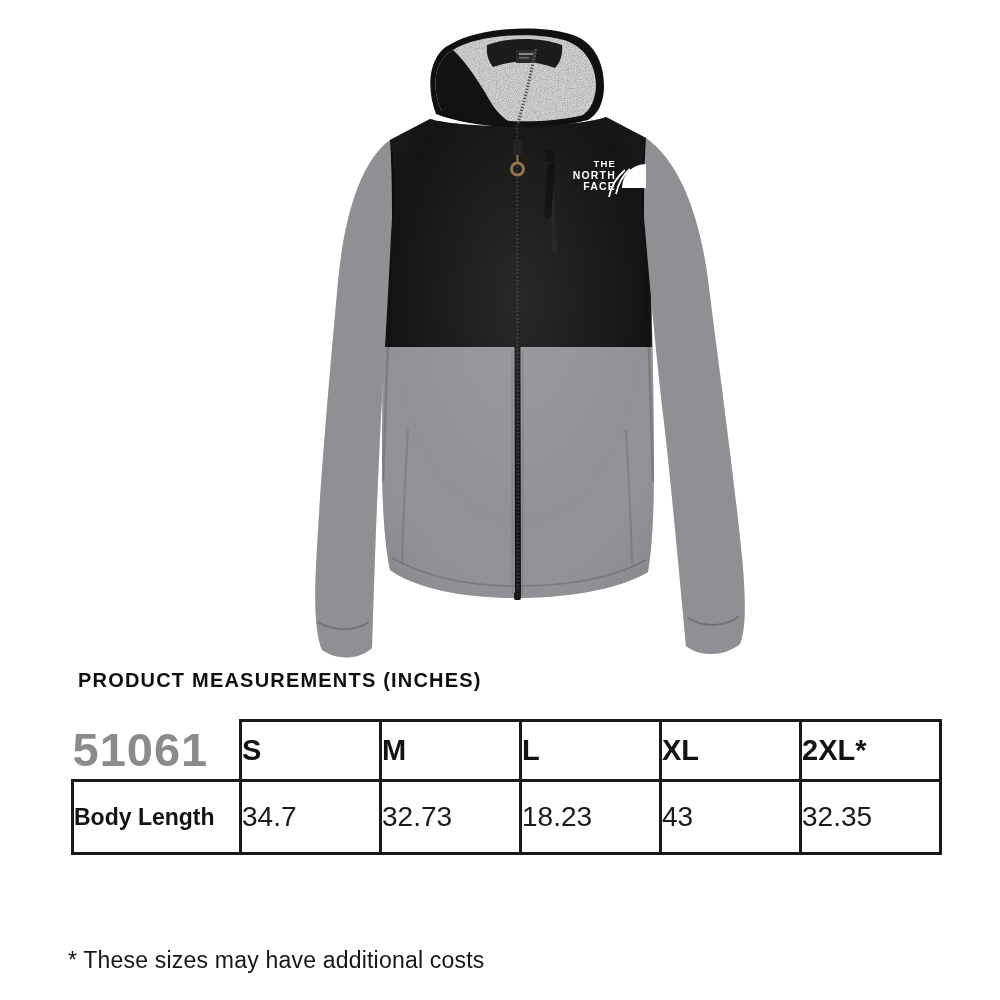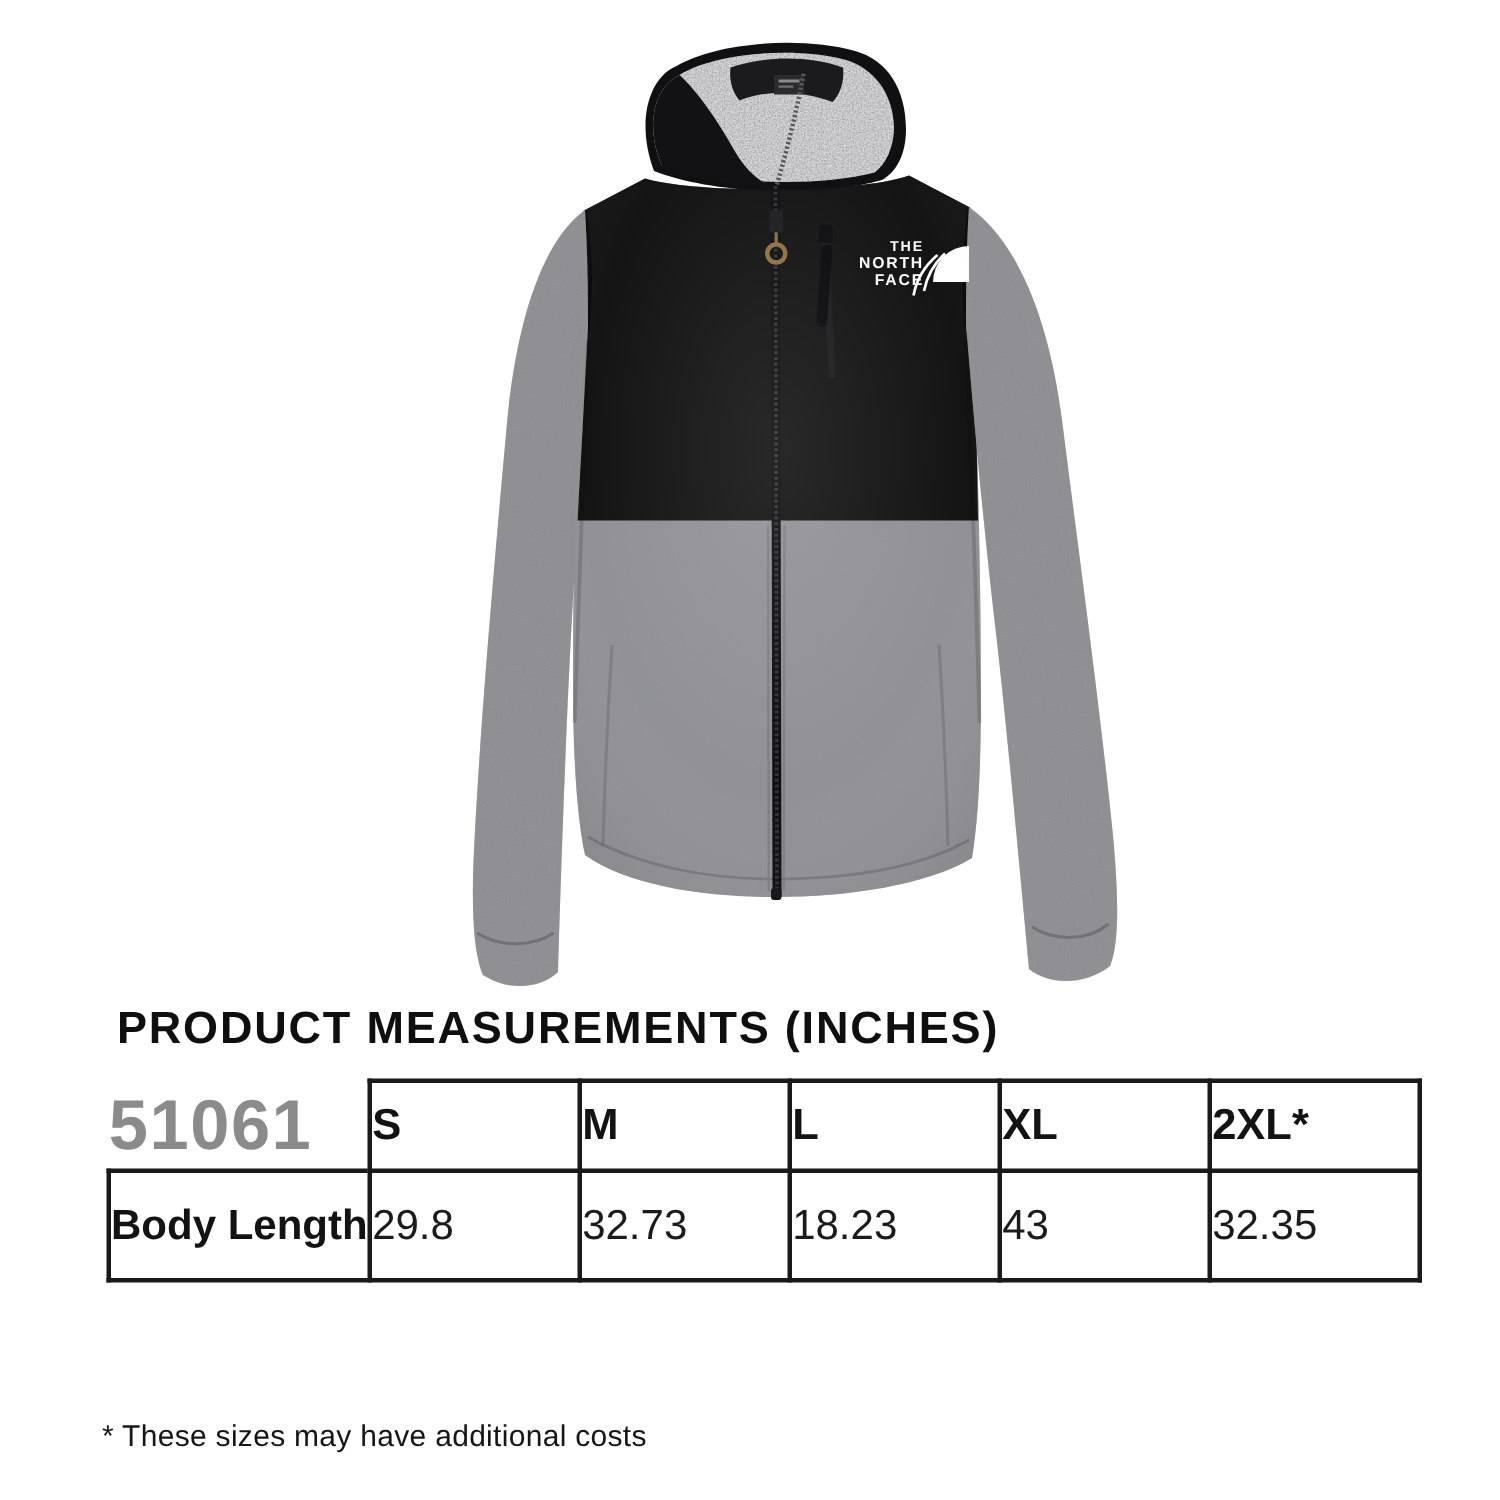--- a/index.html
+++ b/index.html
@@ -19,7 +19,7 @@
 
   .section-heading {
     position: absolute; left: 78px; top: 669px;
-    font-size: 30px; font-weight: bold; letter-spacing: 1.2px;
+    font-size: 20px; font-weight: bold; letter-spacing: 1.2px;
     color: #0f0f0f; white-space: nowrap;
   }
 

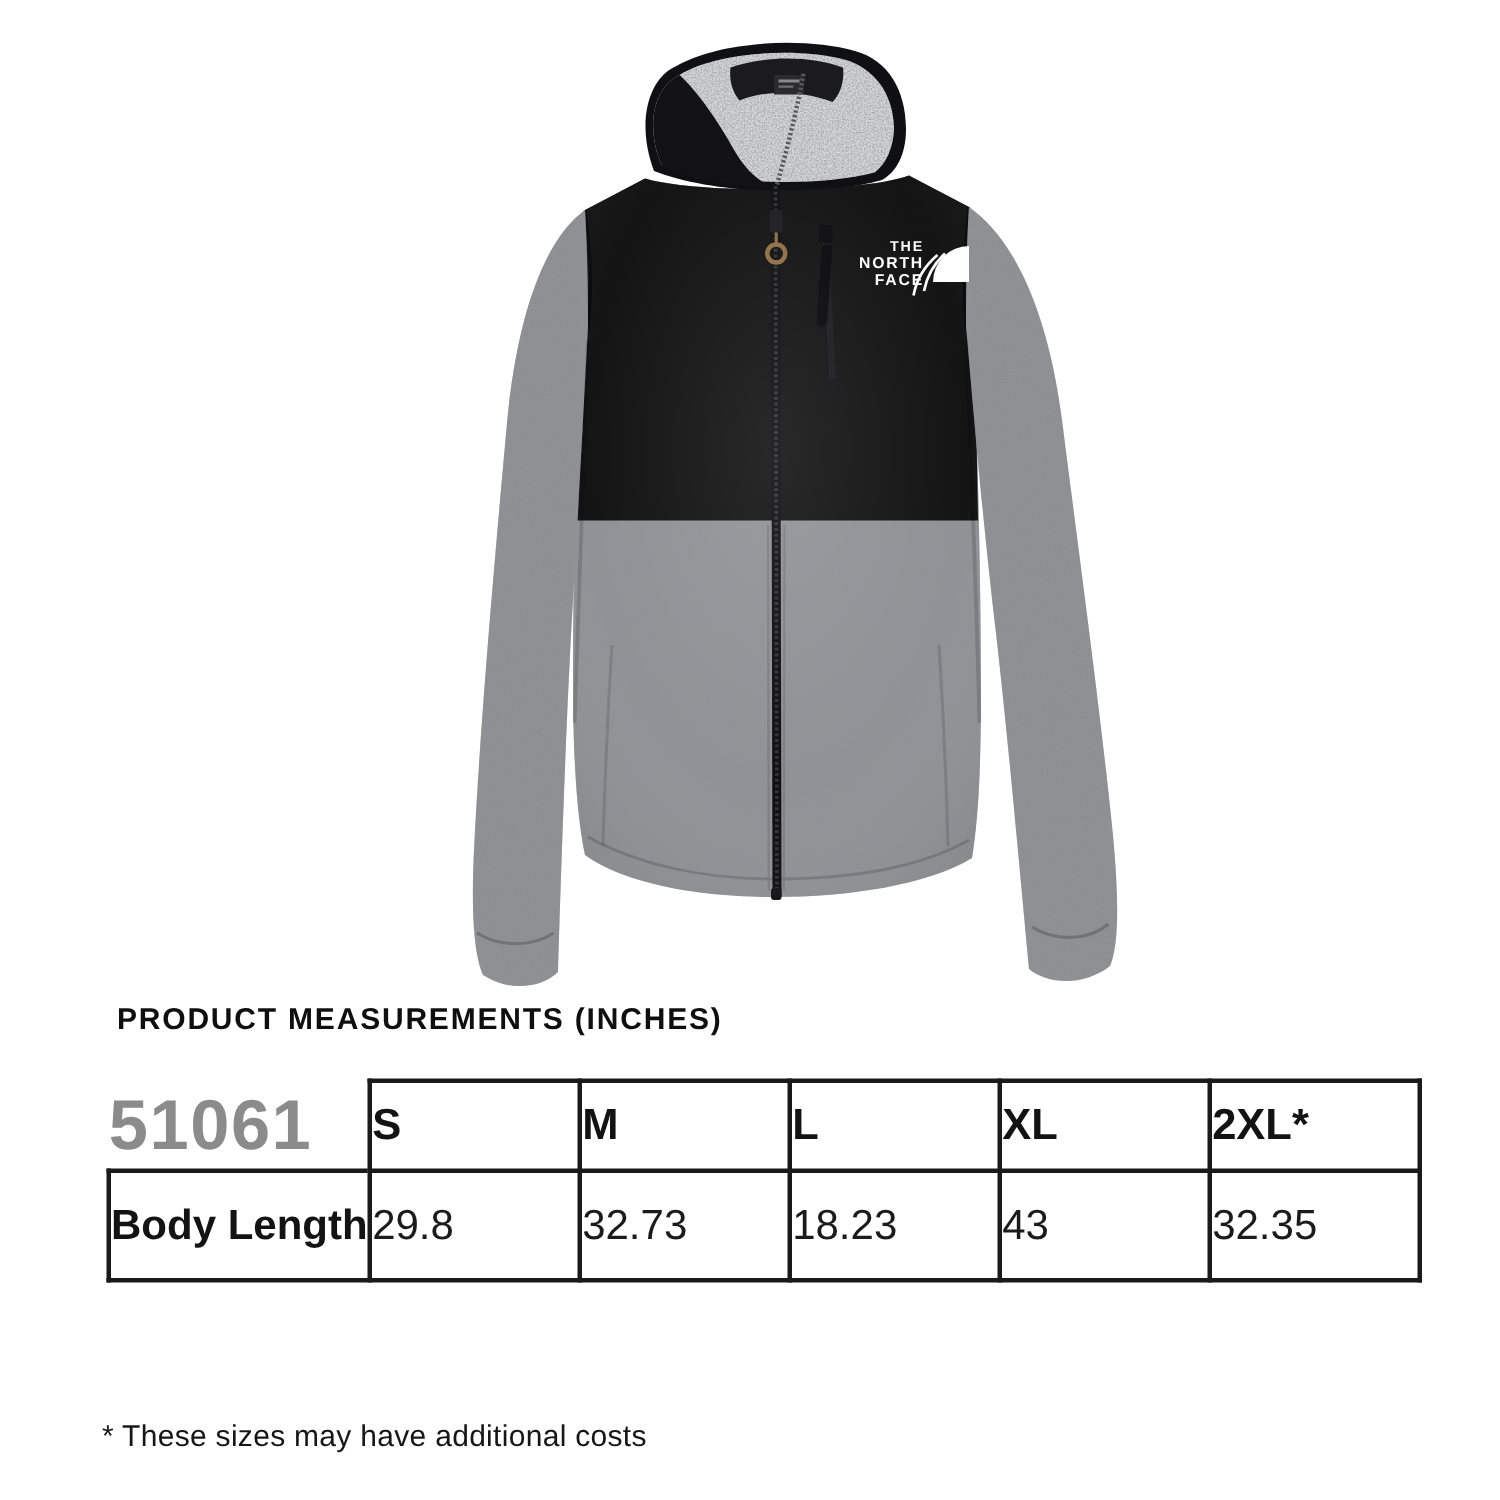--- a/index.html
+++ b/index.html
@@ -51,7 +51,7 @@
     padding-left: 24px;
   }
   th.row-label {
-    font-size: 28px; font-weight: bold; color: #131313;
+    font-size: 23px; font-weight: bold; color: #131313;
     padding-left: 9px; white-space: nowrap;
   }
   td.val-cell {

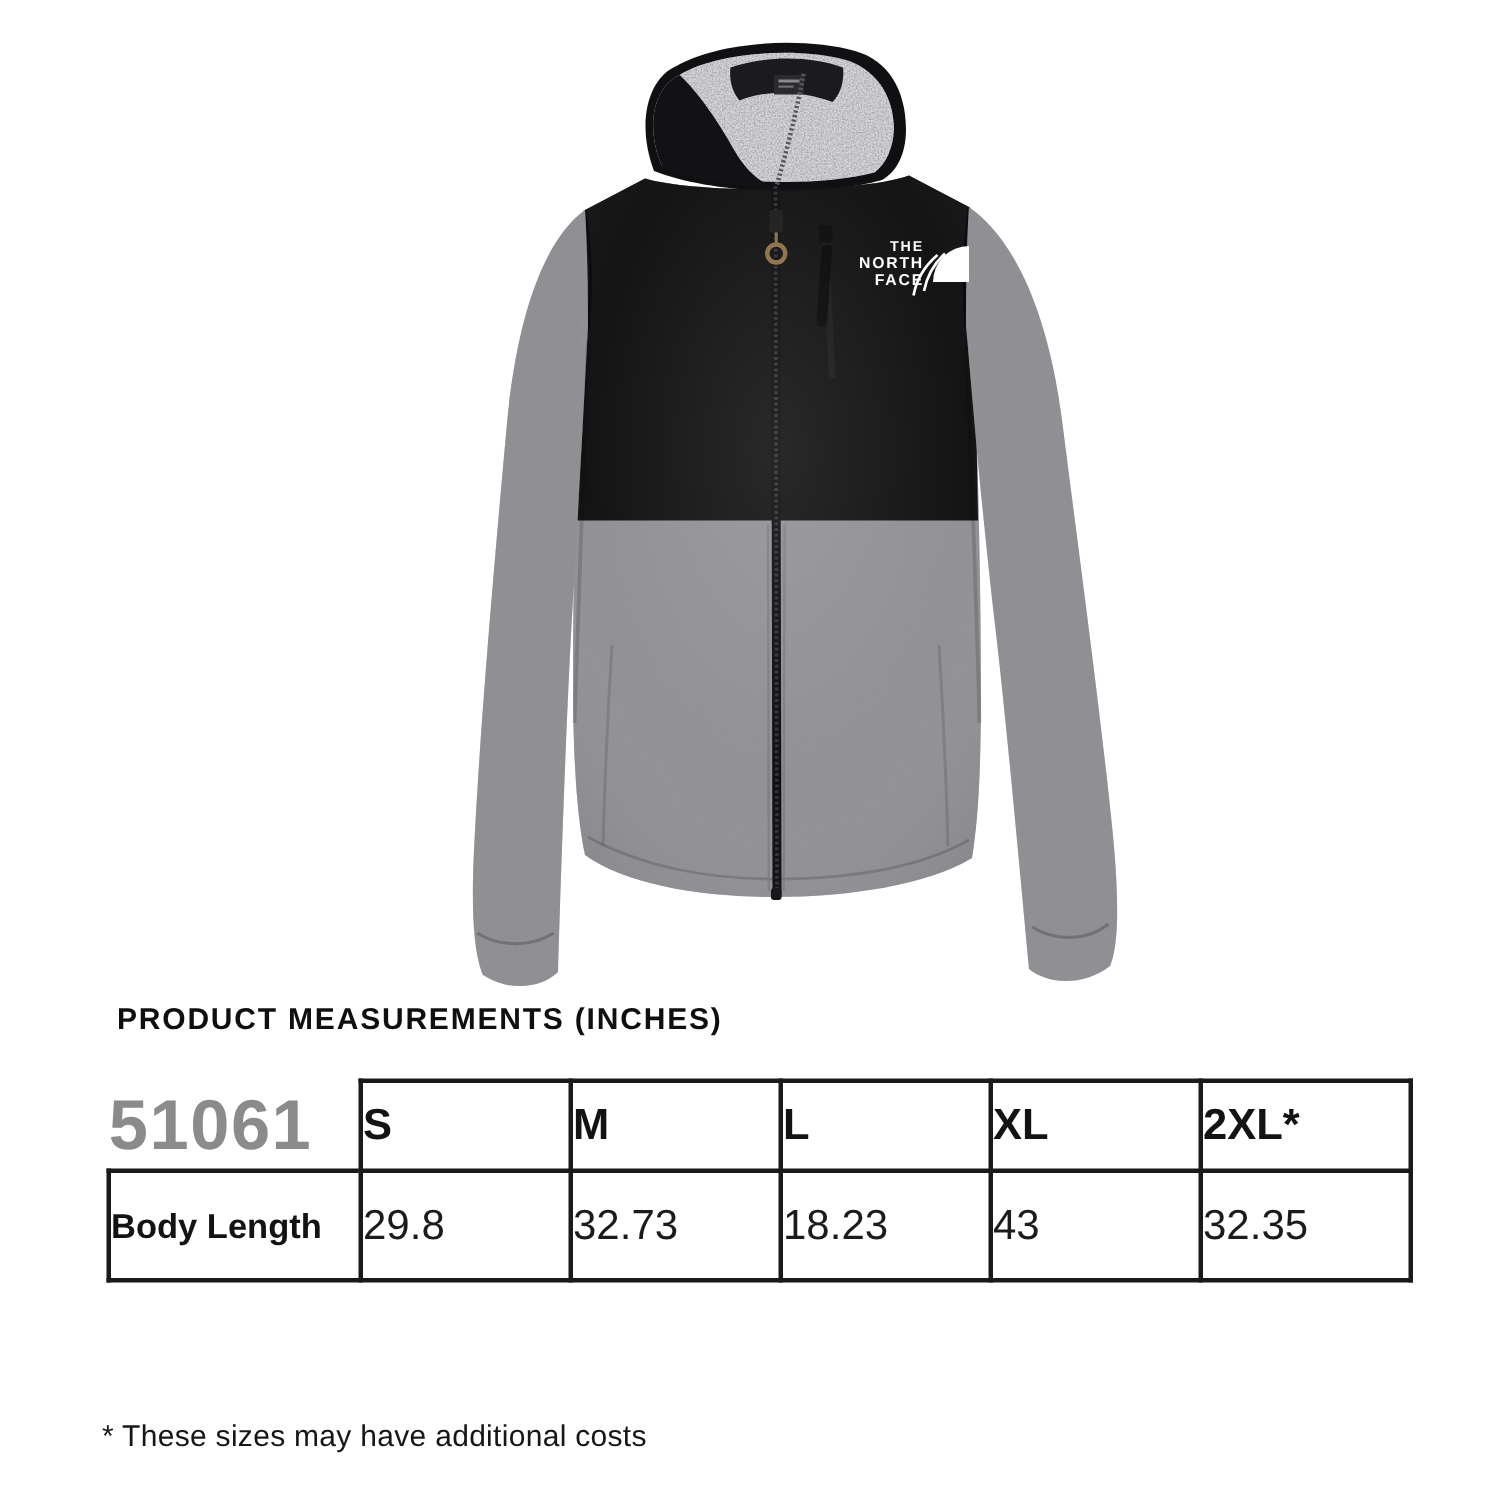--- a/index.html
+++ b/index.html
@@ -217,7 +217,7 @@
   </tr>
   <tr class="data-row">
     <th class="row-label">Body Length</th>
-    <td class="val-cell">29.8</td>
+    <td class="val-cell">34.7</td>
     <td class="val-cell">32.73</td>
     <td class="val-cell">18.23</td>
     <td class="val-cell">43</td>

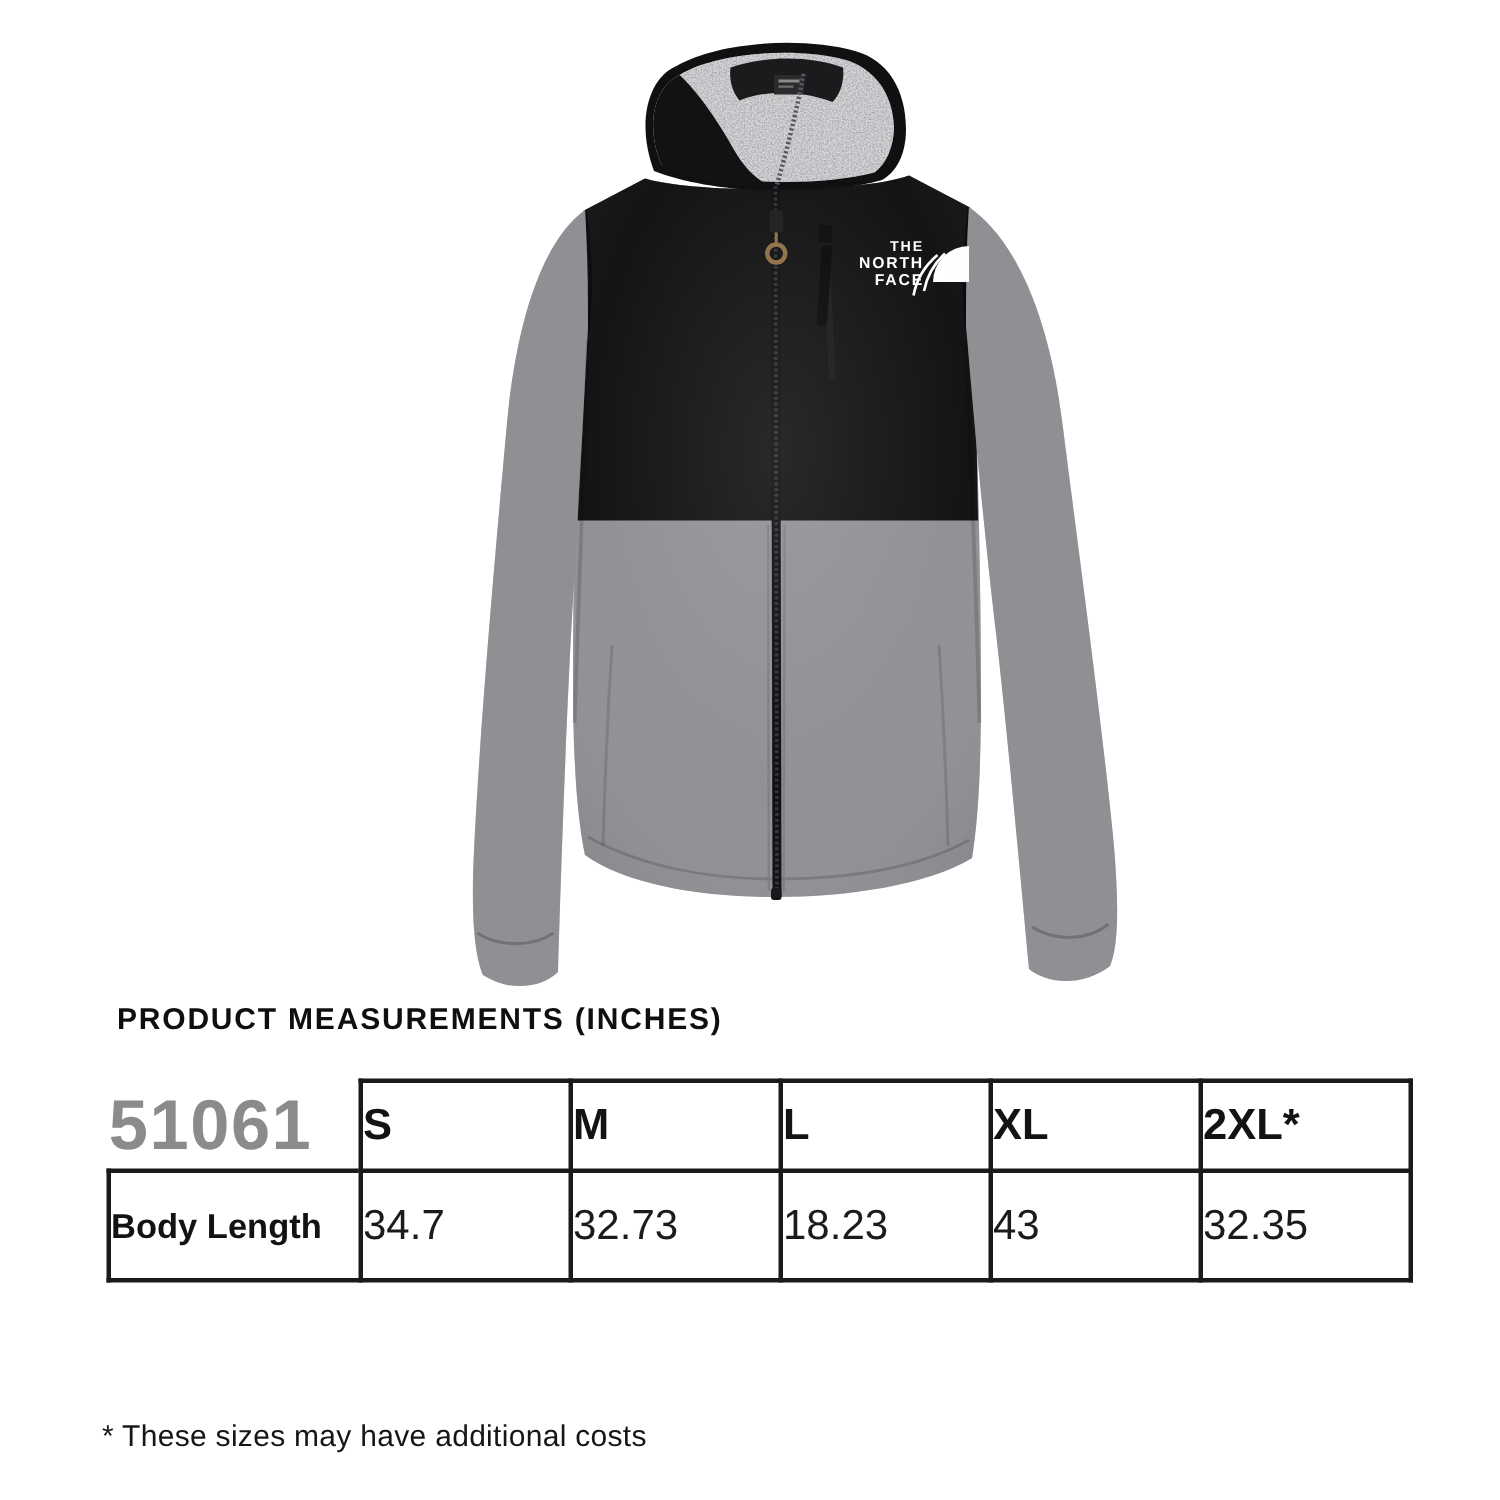--- a/index.html
+++ b/index.html
@@ -61,7 +61,7 @@
 
   .footnote {
     position: absolute; left: 68px; top: 947px;
-    font-size: 20px; color: #161616; letter-spacing: 0.2px;
+    font-size: 23px; color: #161616; letter-spacing: 0.2px;
     white-space: nowrap;
   }
   .logo-text {

